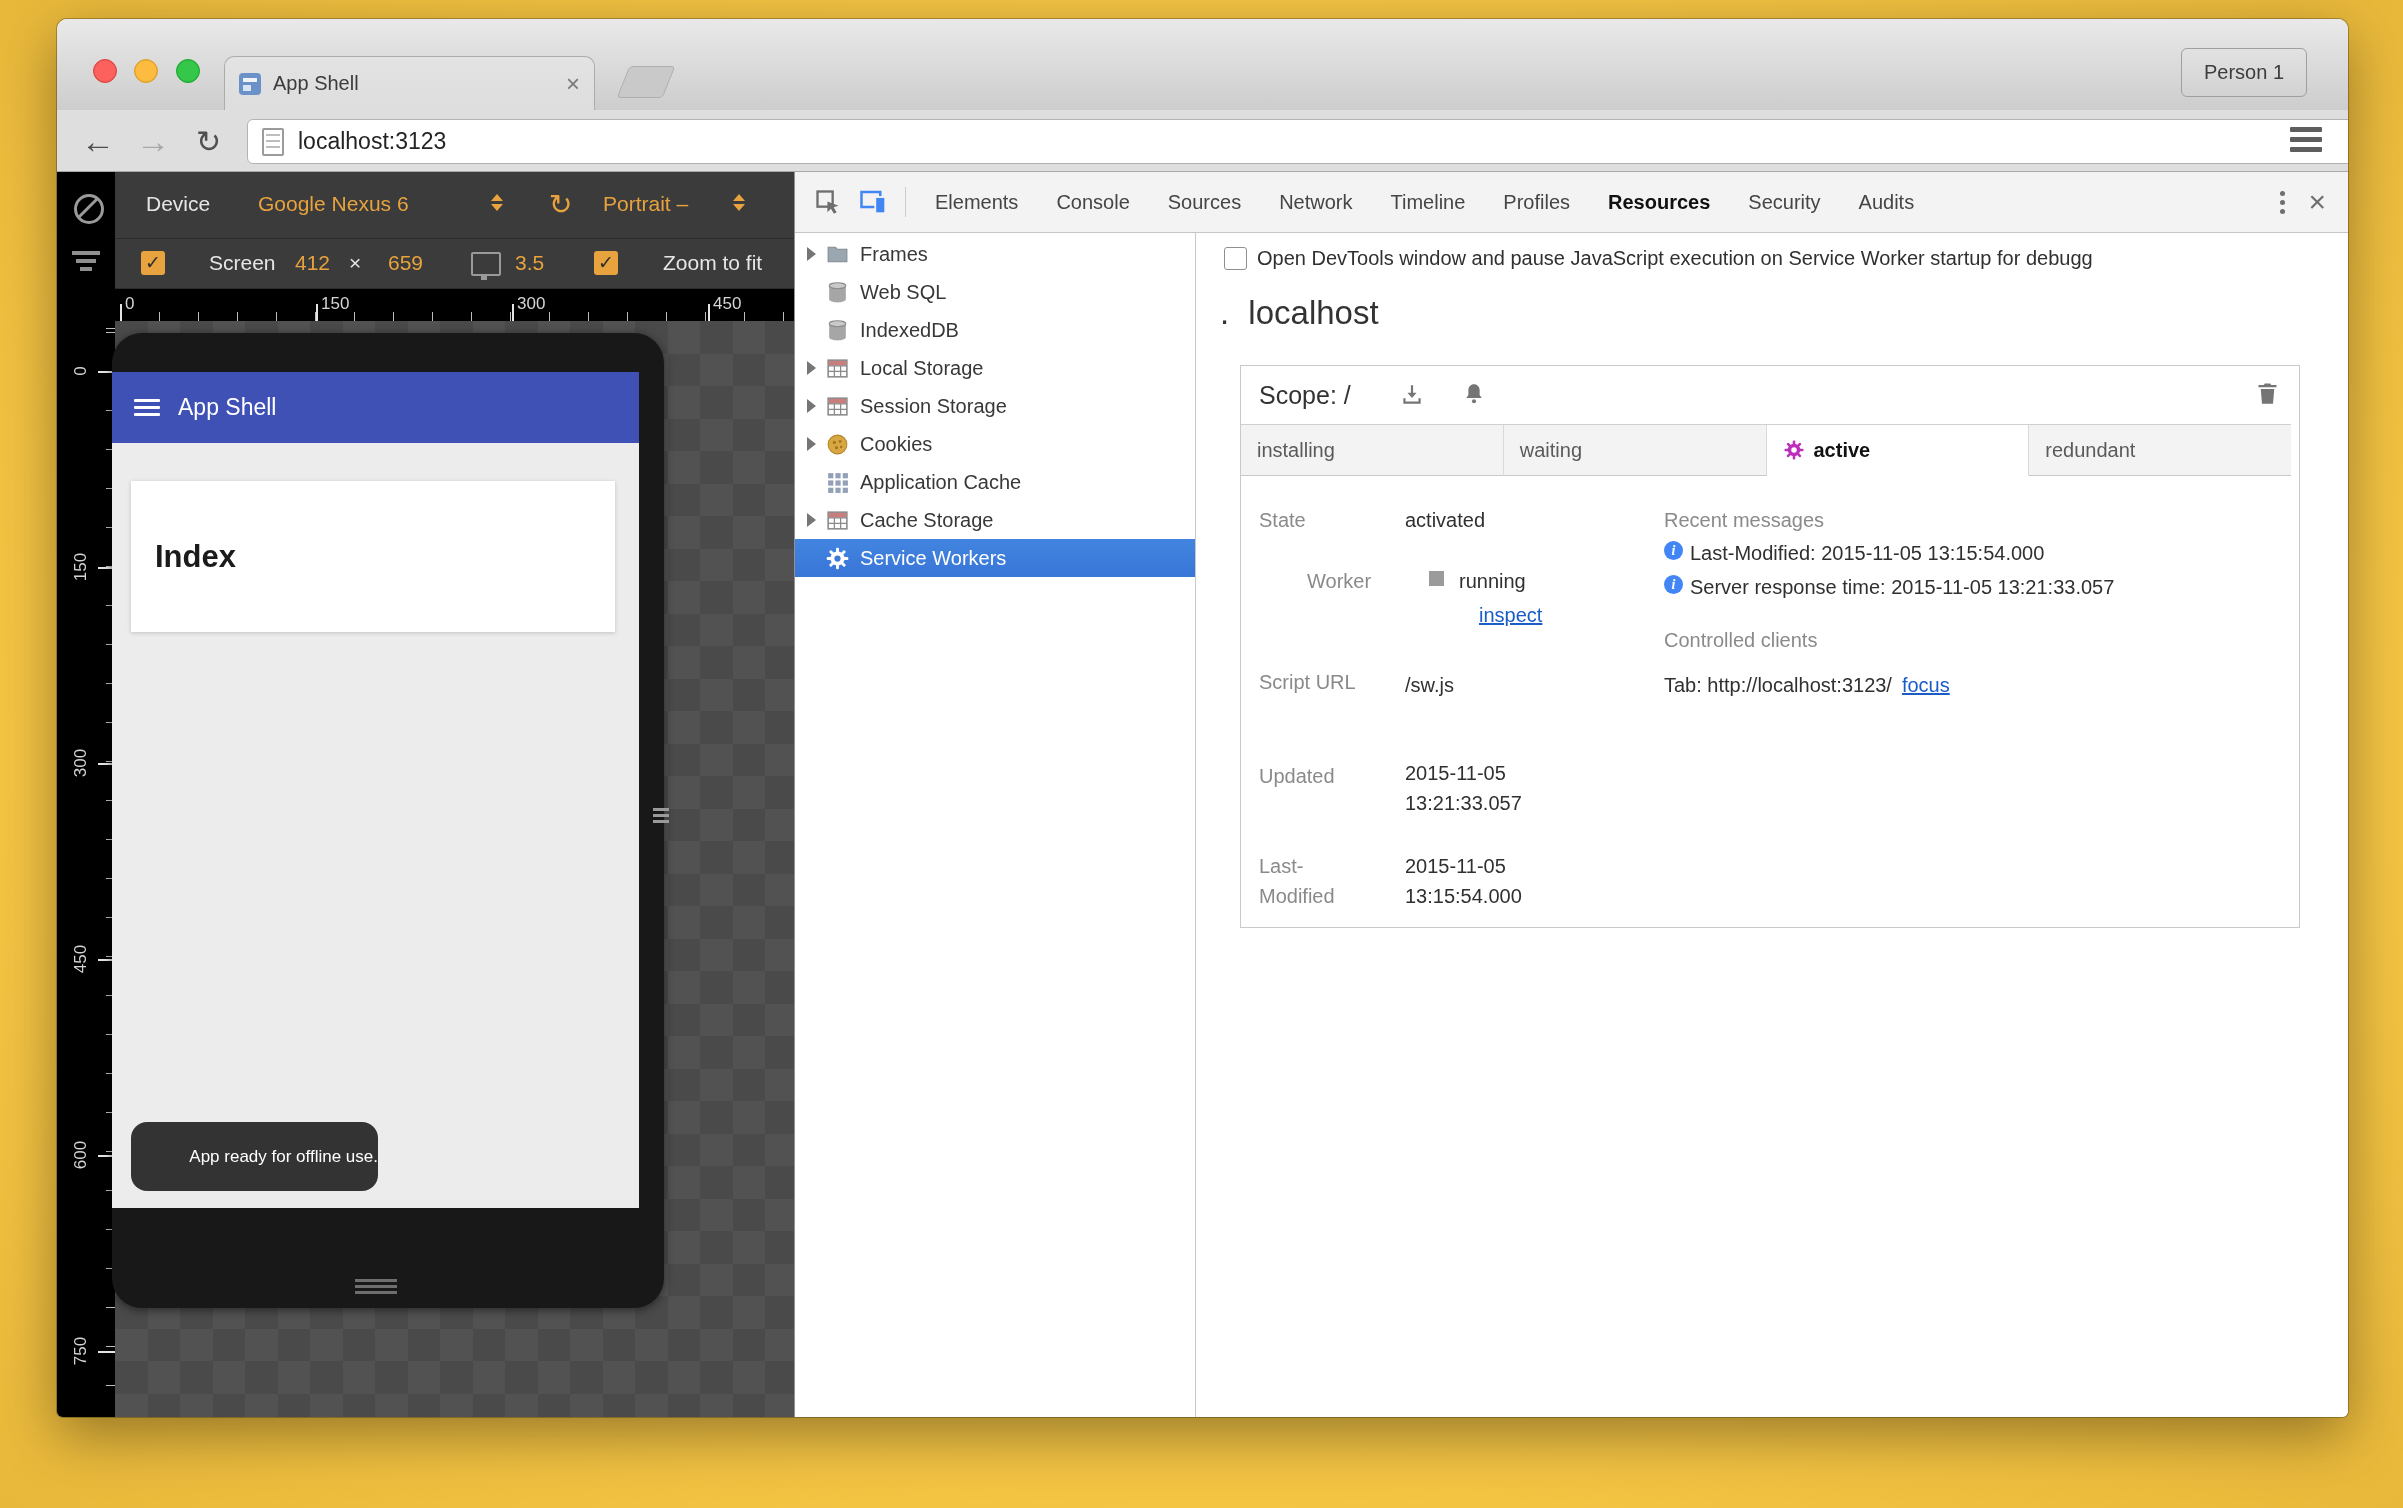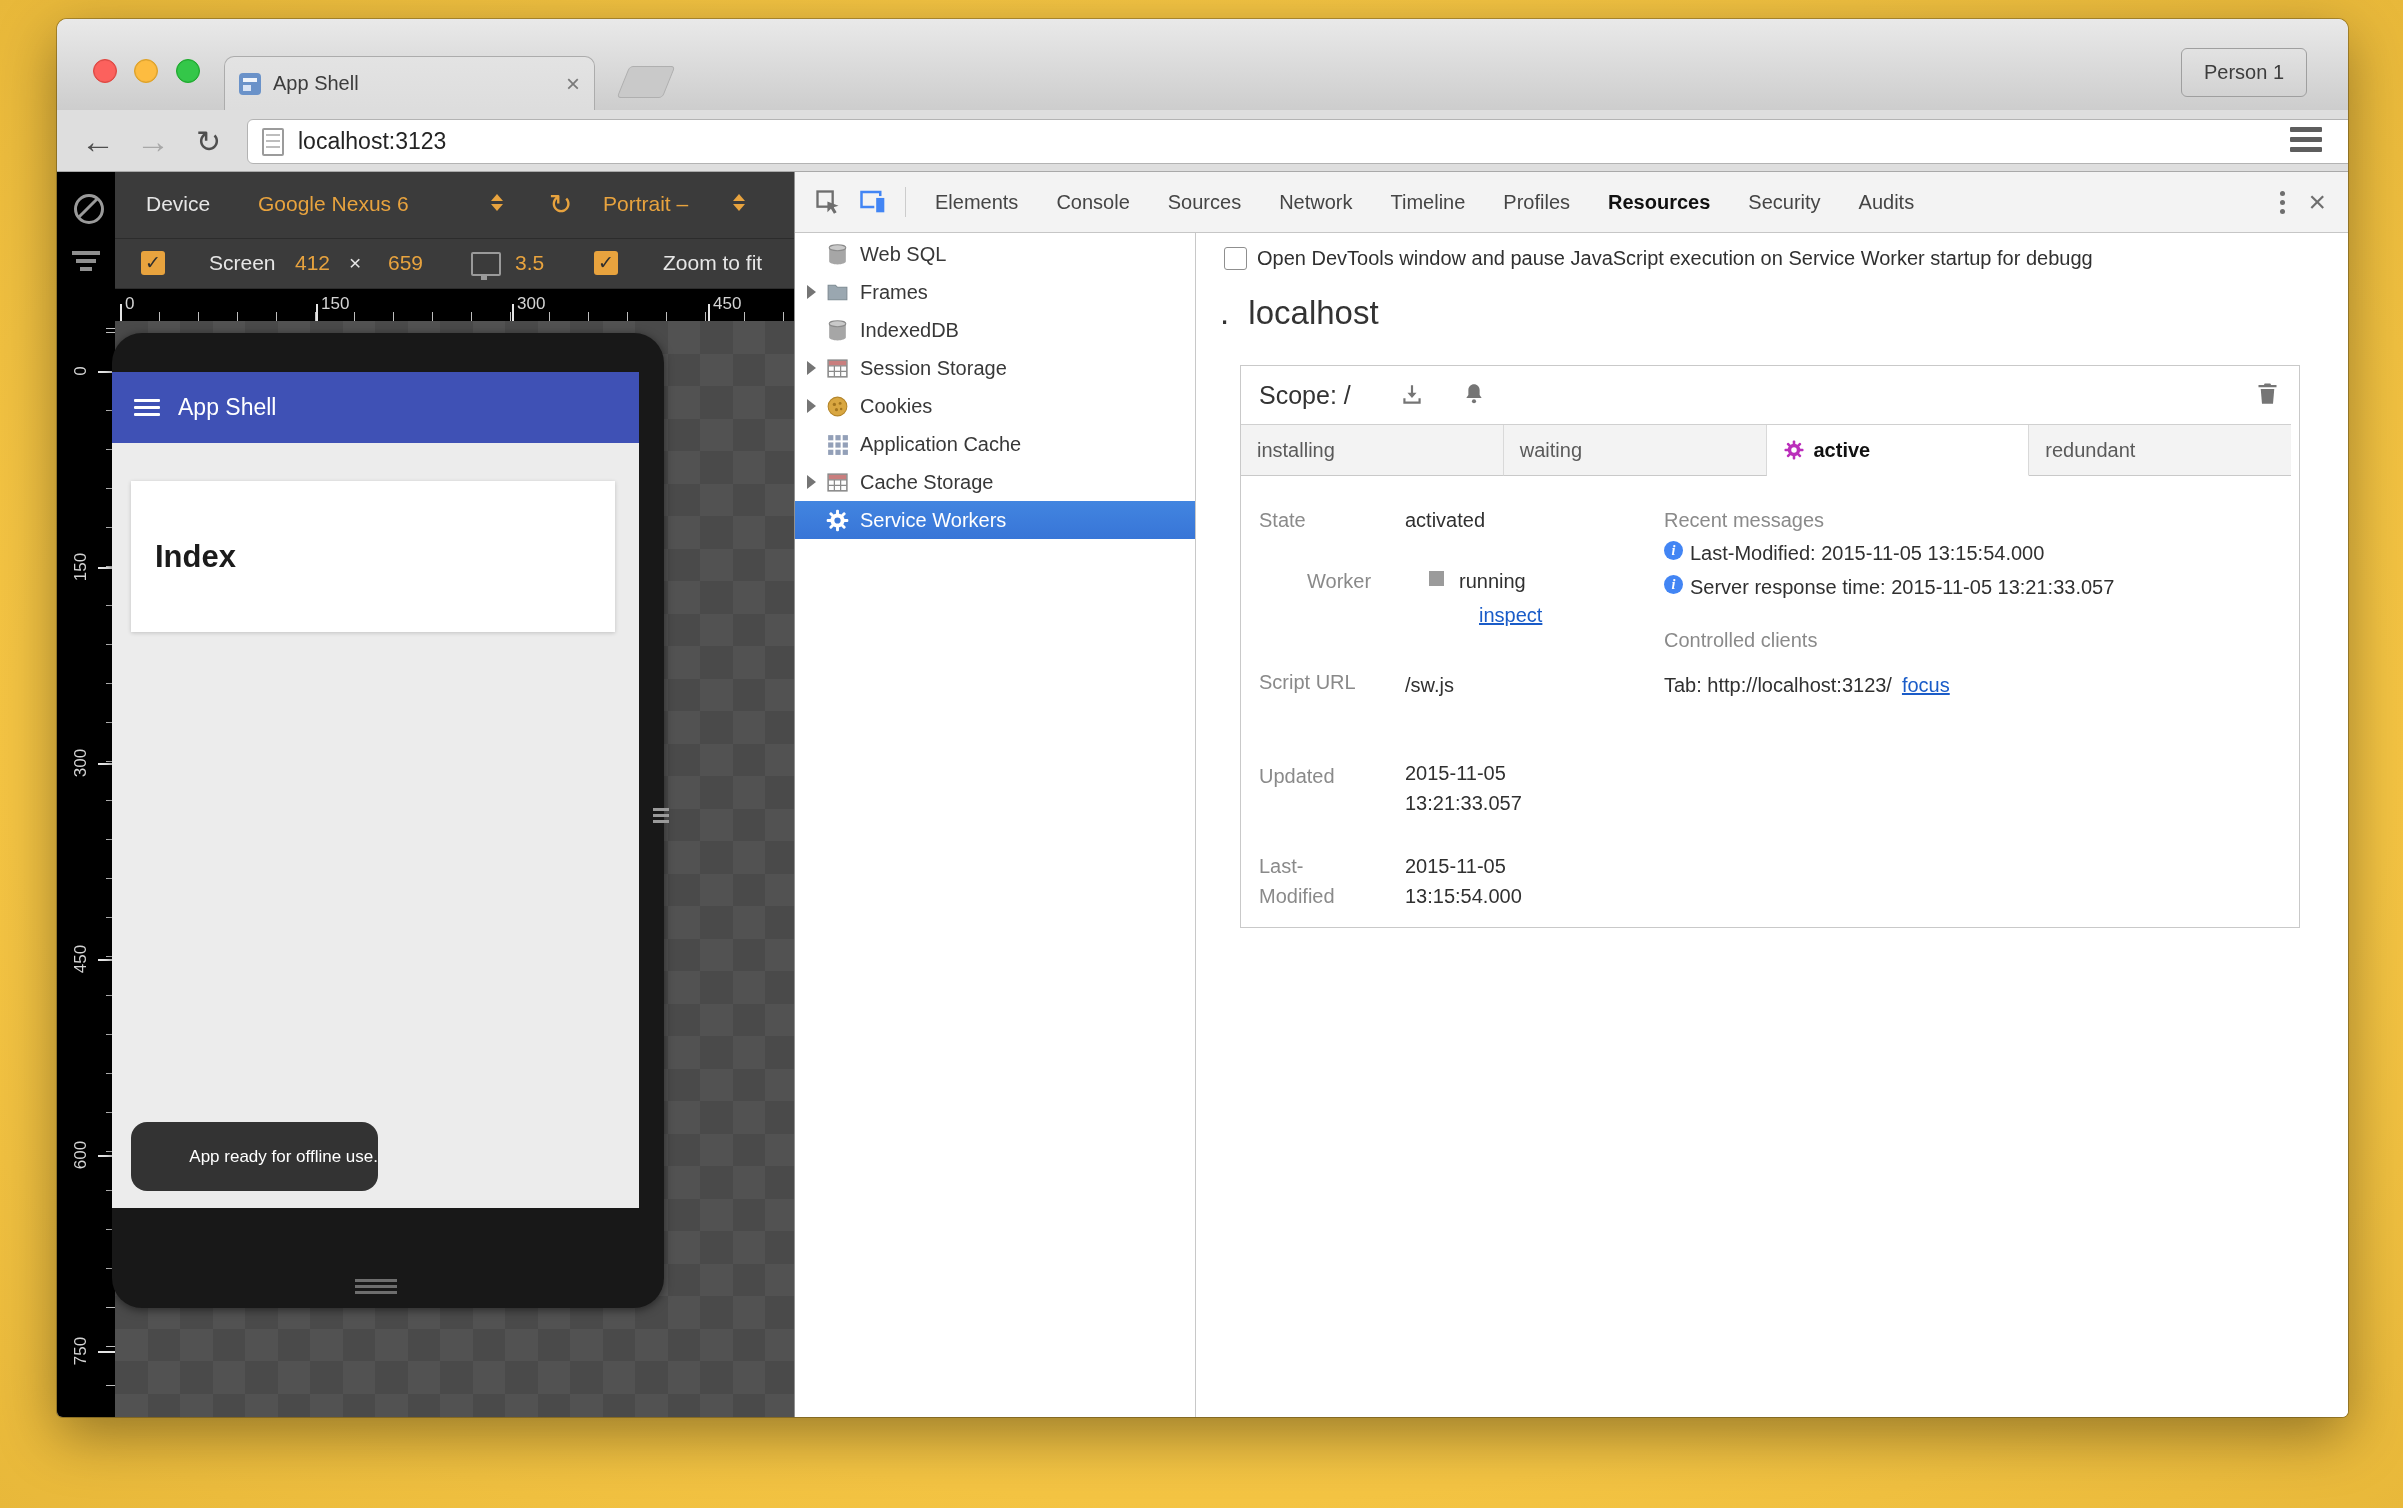--- a/index.html
+++ b/index.html
@@ -336,6 +336,15 @@
 
         <div class="dt-sidebar">
           <div class="tree-row">
+            <span class="tri"></span>
+            <span class="tree-icon">
+              <svg width="25" height="25" viewBox="0 0 24 24">
+                  <path d="M3 5h7l2 2h9v12H3z" fill="#9AA7B0" stroke="#7E8A92" stroke-width="1"></path>
+                </svg>
+            </span>
+            <span>Frames</span>
+          </div>
+          <div class="tree-row">
             <span class="tri none"></span>
             <span class="tree-icon">
               <svg width="25" height="25" viewBox="0 0 24 24">
@@ -343,15 +352,6 @@
                 </svg>
             </span>
             <span>Web SQL</span>
-          </div>
-          <div class="tree-row">
-            <span class="tri"></span>
-            <span class="tree-icon">
-              <svg width="25" height="25" viewBox="0 0 24 24">
-                  <path d="M3 5h7l2 2h9v12H3z" fill="#9AA7B0" stroke="#7E8A92" stroke-width="1"></path>
-                </svg>
-            </span>
-            <span>Frames</span>
           </div>
           <div class="tree-row">
             <span class="tri none"></span>

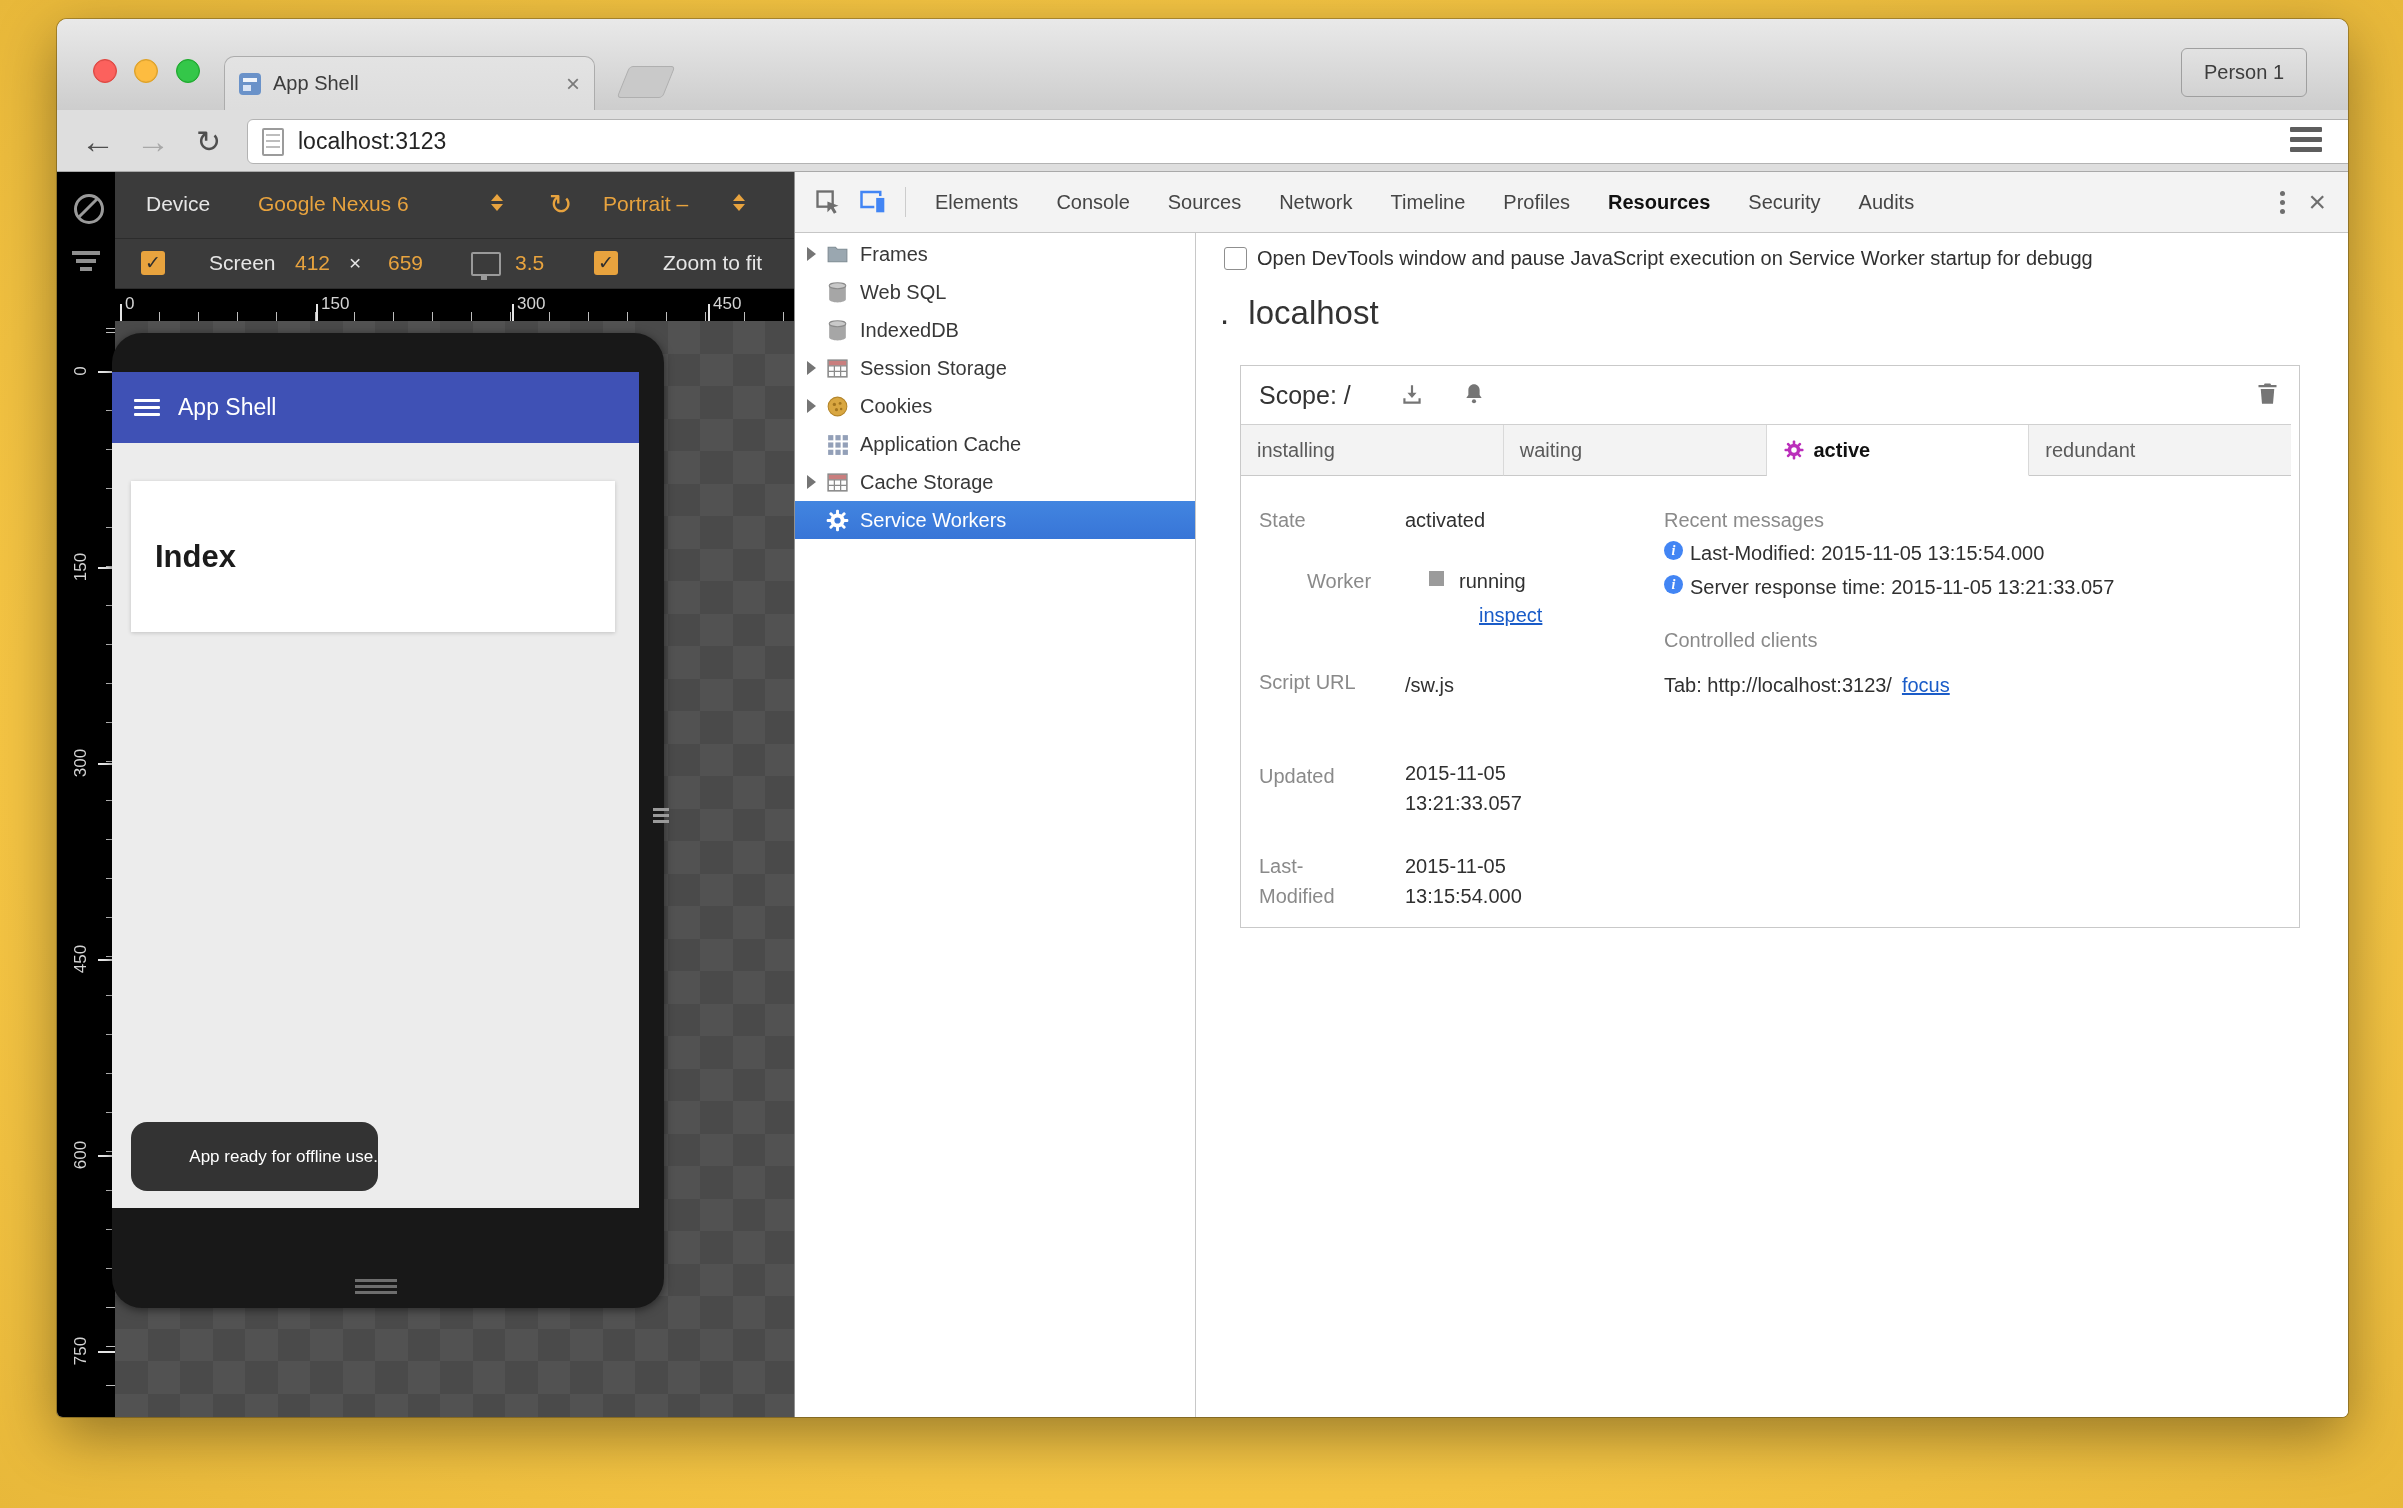--- a/index.html
+++ b/index.html
@@ -369,6 +369,15 @@
                   <use href="#icon-table"></use>
                 </svg>
             </span>
+            <span>Local Storage</span>
+          </div>
+          <div class="tree-row">
+            <span class="tri"></span>
+            <span class="tree-icon">
+              <svg width="25" height="25" viewBox="0 0 24 24">
+                  <use href="#icon-table"></use>
+                </svg>
+            </span>
             <span>Session Storage</span>
           </div>
           <div class="tree-row">

